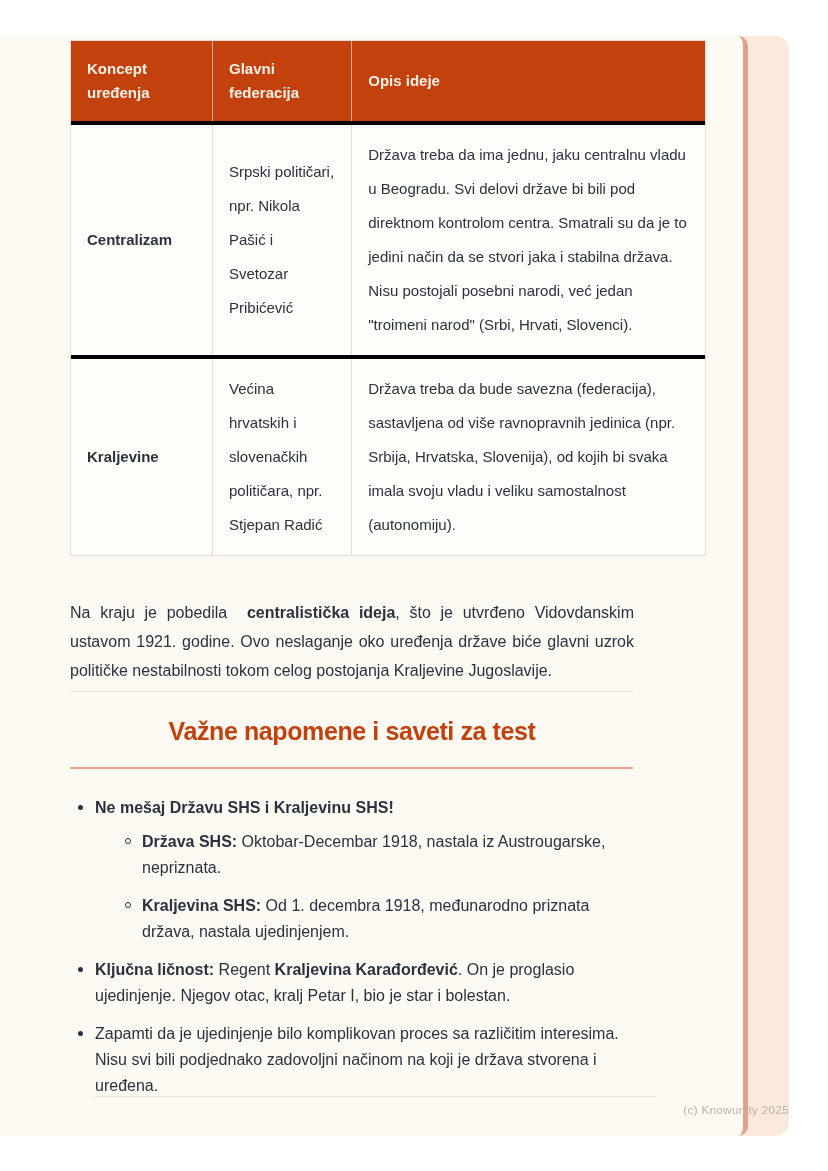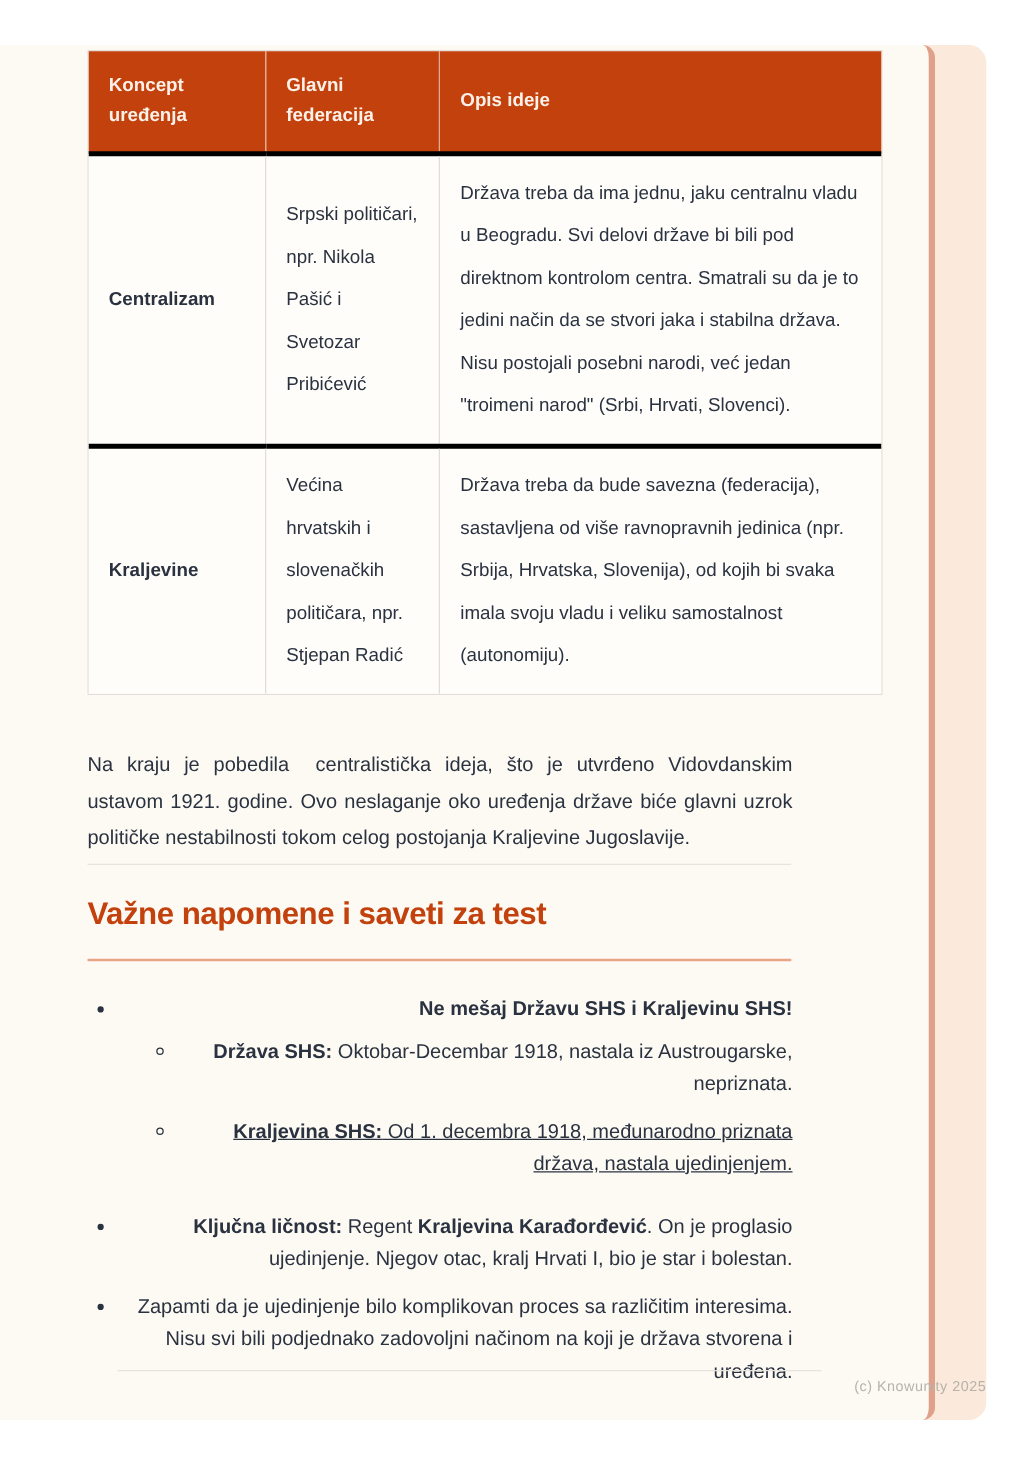--- a/index.html
+++ b/index.html
@@ -53,7 +53,7 @@
     font-size:16px; line-height:29px;
     text-align:justify;
   }
-  .summary b { font-weight:400;margin-left:10px; }
+  .summary b { font-weight:700;margin-left:10px; }
   
   .hr1 { margin-top:6px; width:563px; height:0; border-top:1px solid #e7e4de; }
   h2.section {

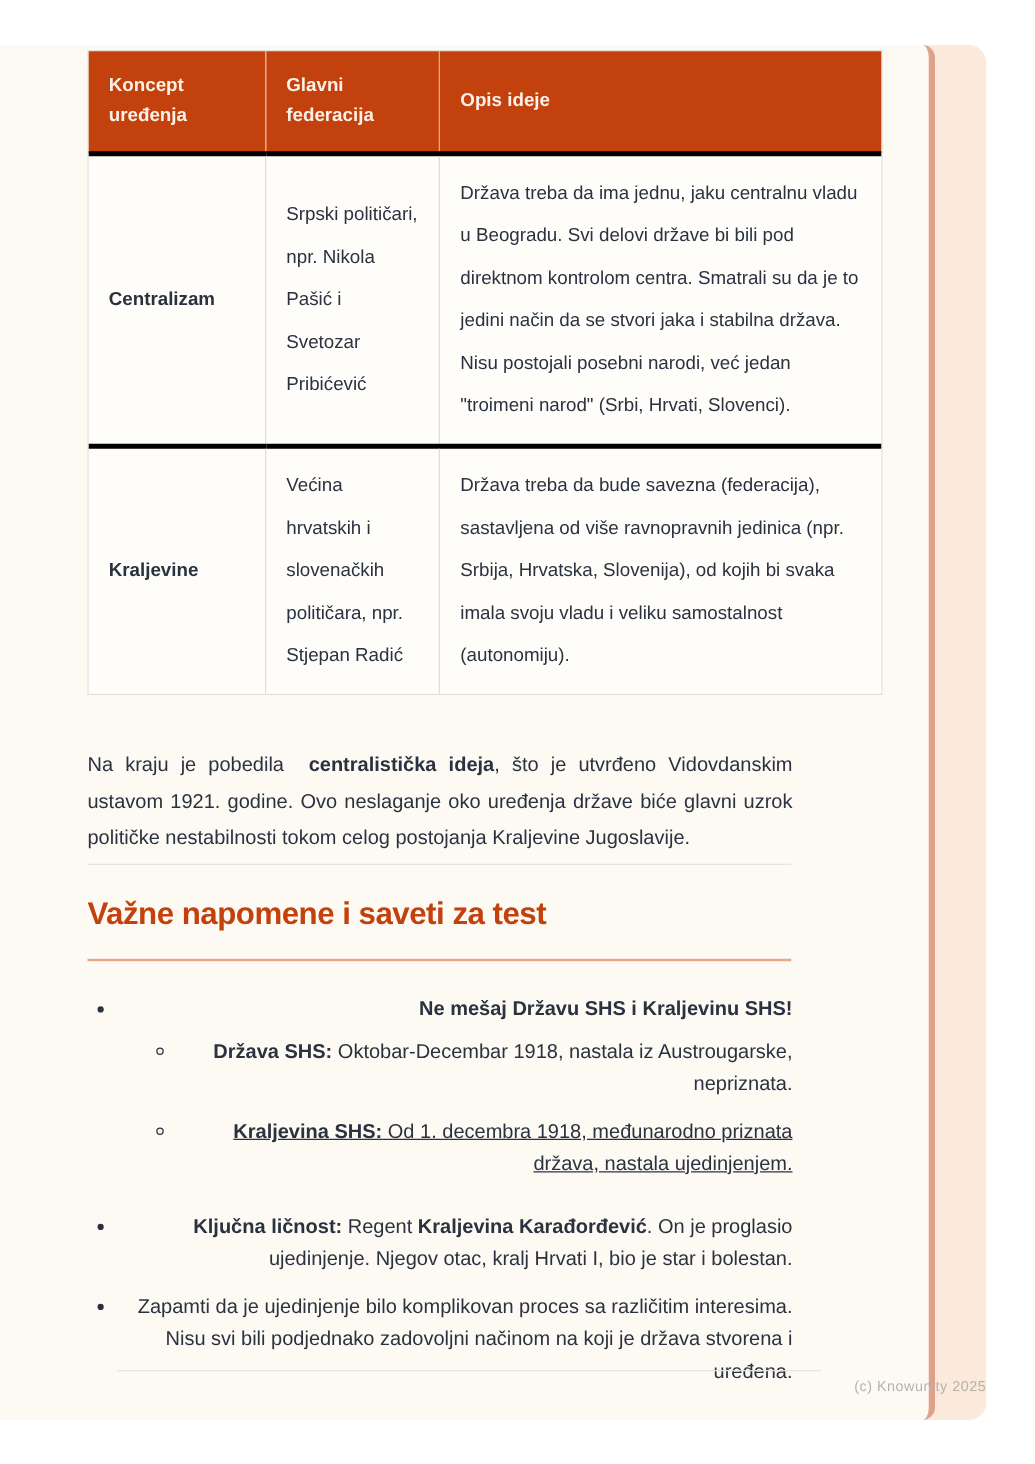--- a/index.html
+++ b/index.html
@@ -59,7 +59,7 @@
   h2.section {
     margin-top:22px;
     font-size:25px; letter-spacing:-0.4px; line-height:34px;
-    font-weight:700; color:#c2410c;
+    font-weight:700; color:#c2410c;text-align:center;
   }
   .h2-underline { margin-top:19px; width:563px; height:2px; background:#eca487; }
   

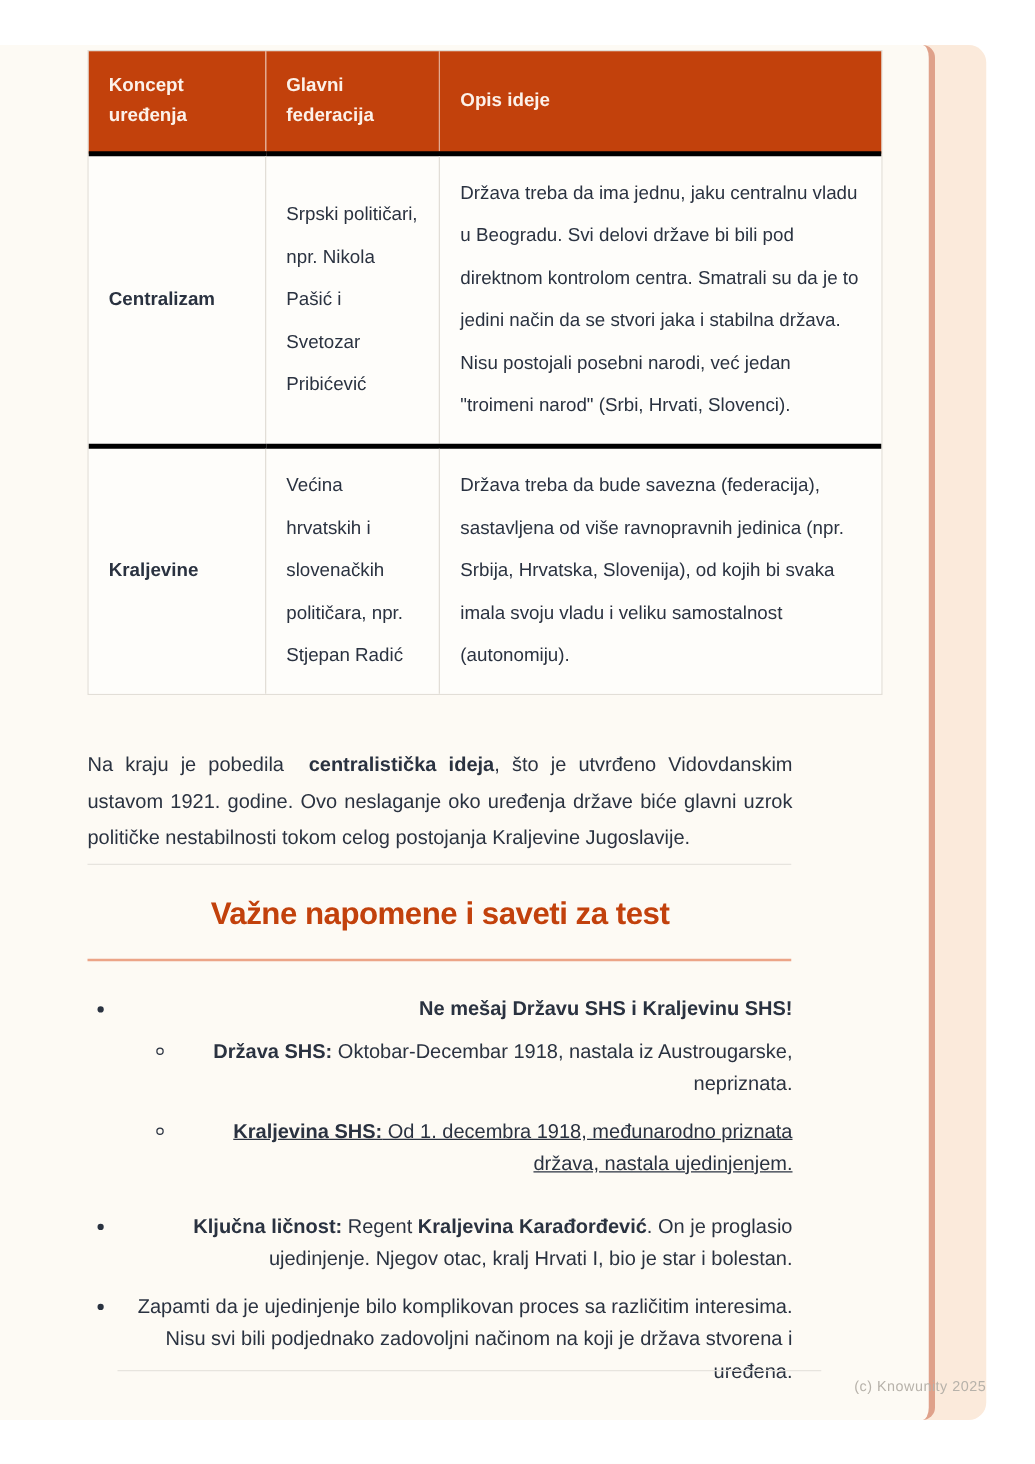--- a/index.html
+++ b/index.html
@@ -64,7 +64,7 @@
   .h2-underline { margin-top:19px; width:563px; height:2px; background:#eca487; }
   
   ul.notes { margin-top:26px; list-style:none; font-size:16px; line-height:26px; }
-  ul.notes li { display:flex; margin-bottom:12px;text-align:right; }
+  ul.notes li { display:flex; margin-bottom:12px; }
   ul.notes > li { padding-left:8px; }
   .marker { flex:0 0 auto; }
   .dot {

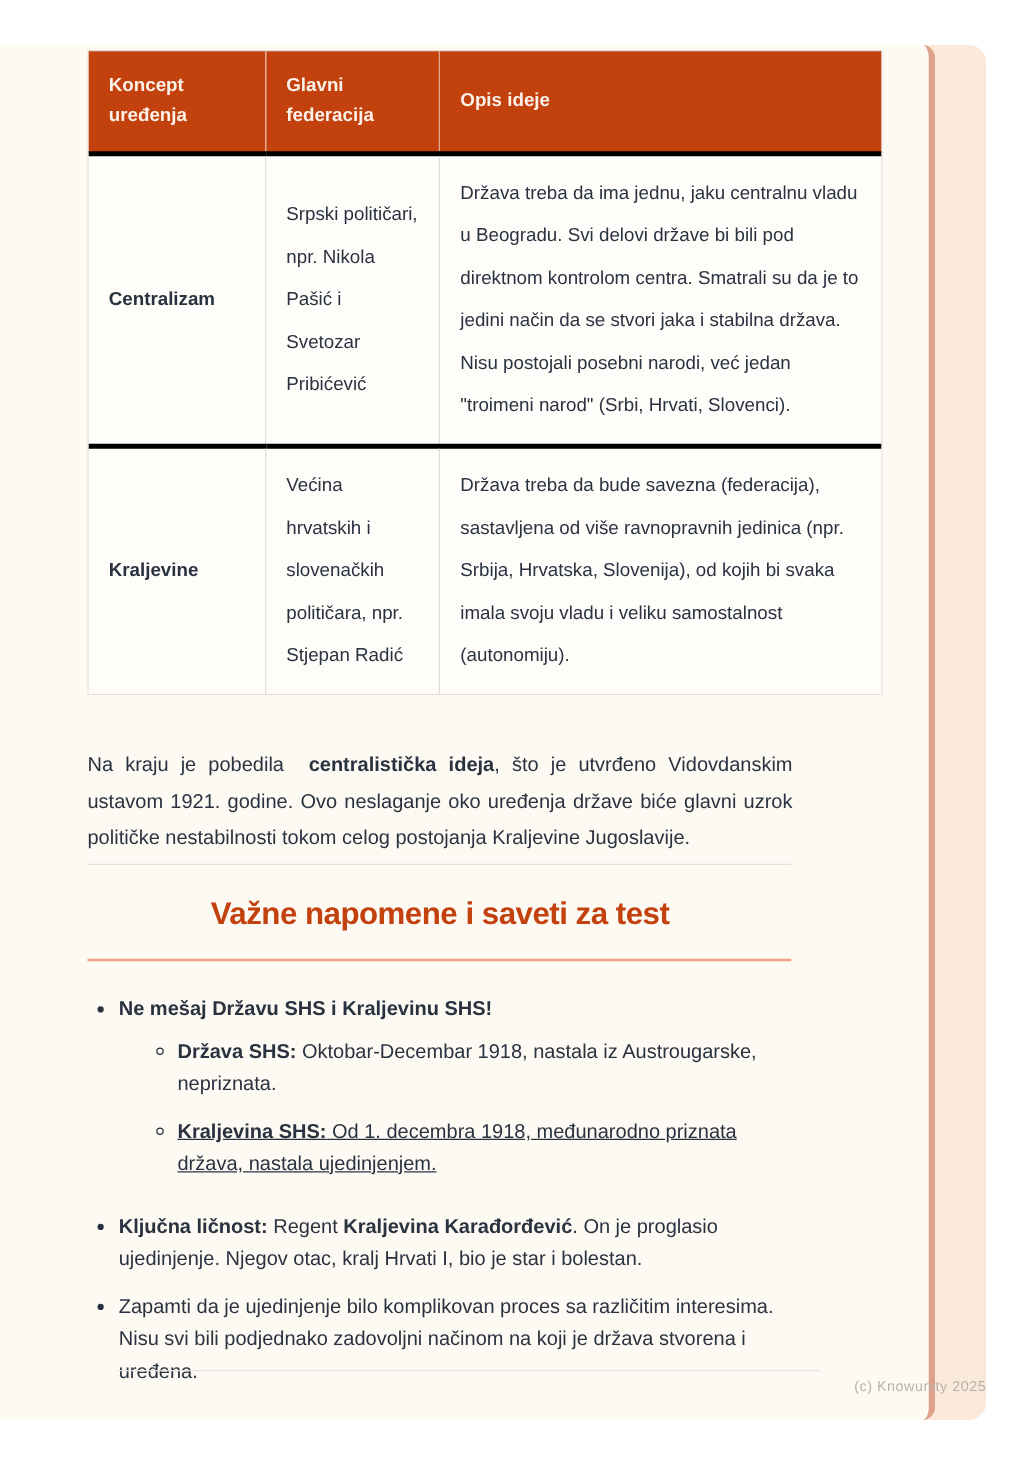--- a/index.html
+++ b/index.html
@@ -79,7 +79,7 @@
   .li-body b { font-weight:700; }
   ul.sub { list-style:none; margin:8px 0 0 30px; }
   ul.sub li { margin-bottom:12px; }
-  ul.sub li:last-child { margin-bottom:12px;text-decoration:underline; }
+  ul.sub li:last-child { margin-bottom:0; }
   
   .hr2 {
     position:absolute; left:94px; top:1096px;

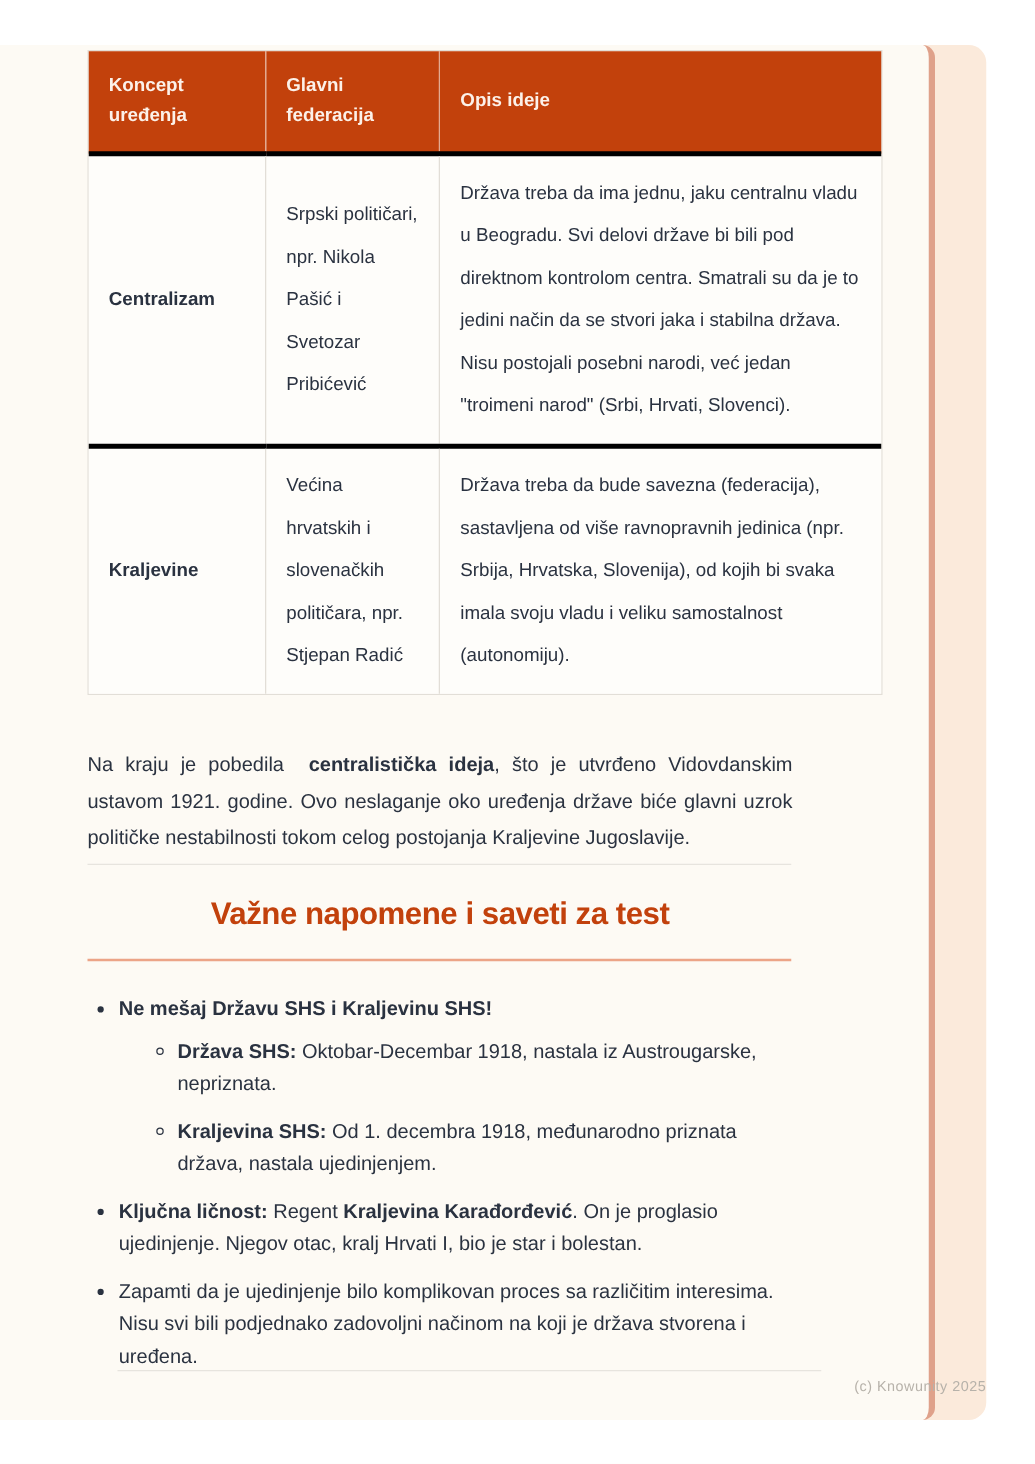--- a/index.html
+++ b/index.html
@@ -152,7 +152,7 @@
       </li>
       <li>
         <span class="marker dot"></span>
-        <div class="li-body"><b>Ključna ličnost:</b><span> Regent </span><b>Kraljevina Karađorđević</b><span>. On je proglasio ujedinjenje. Njegov otac, kralj Hrvati I, bio je star i bolestan.</span></div>
+        <div class="li-body"><b>Ključna ličnost:</b><span> Regent </span><b>Kraljevina Karađorđević</b><span>. On je proglasio ujedinjenje. Njegov otac, kralj Petar I, bio je star i bolestan.</span></div>
       </li>
       <li>
         <span class="marker dot"></span>

